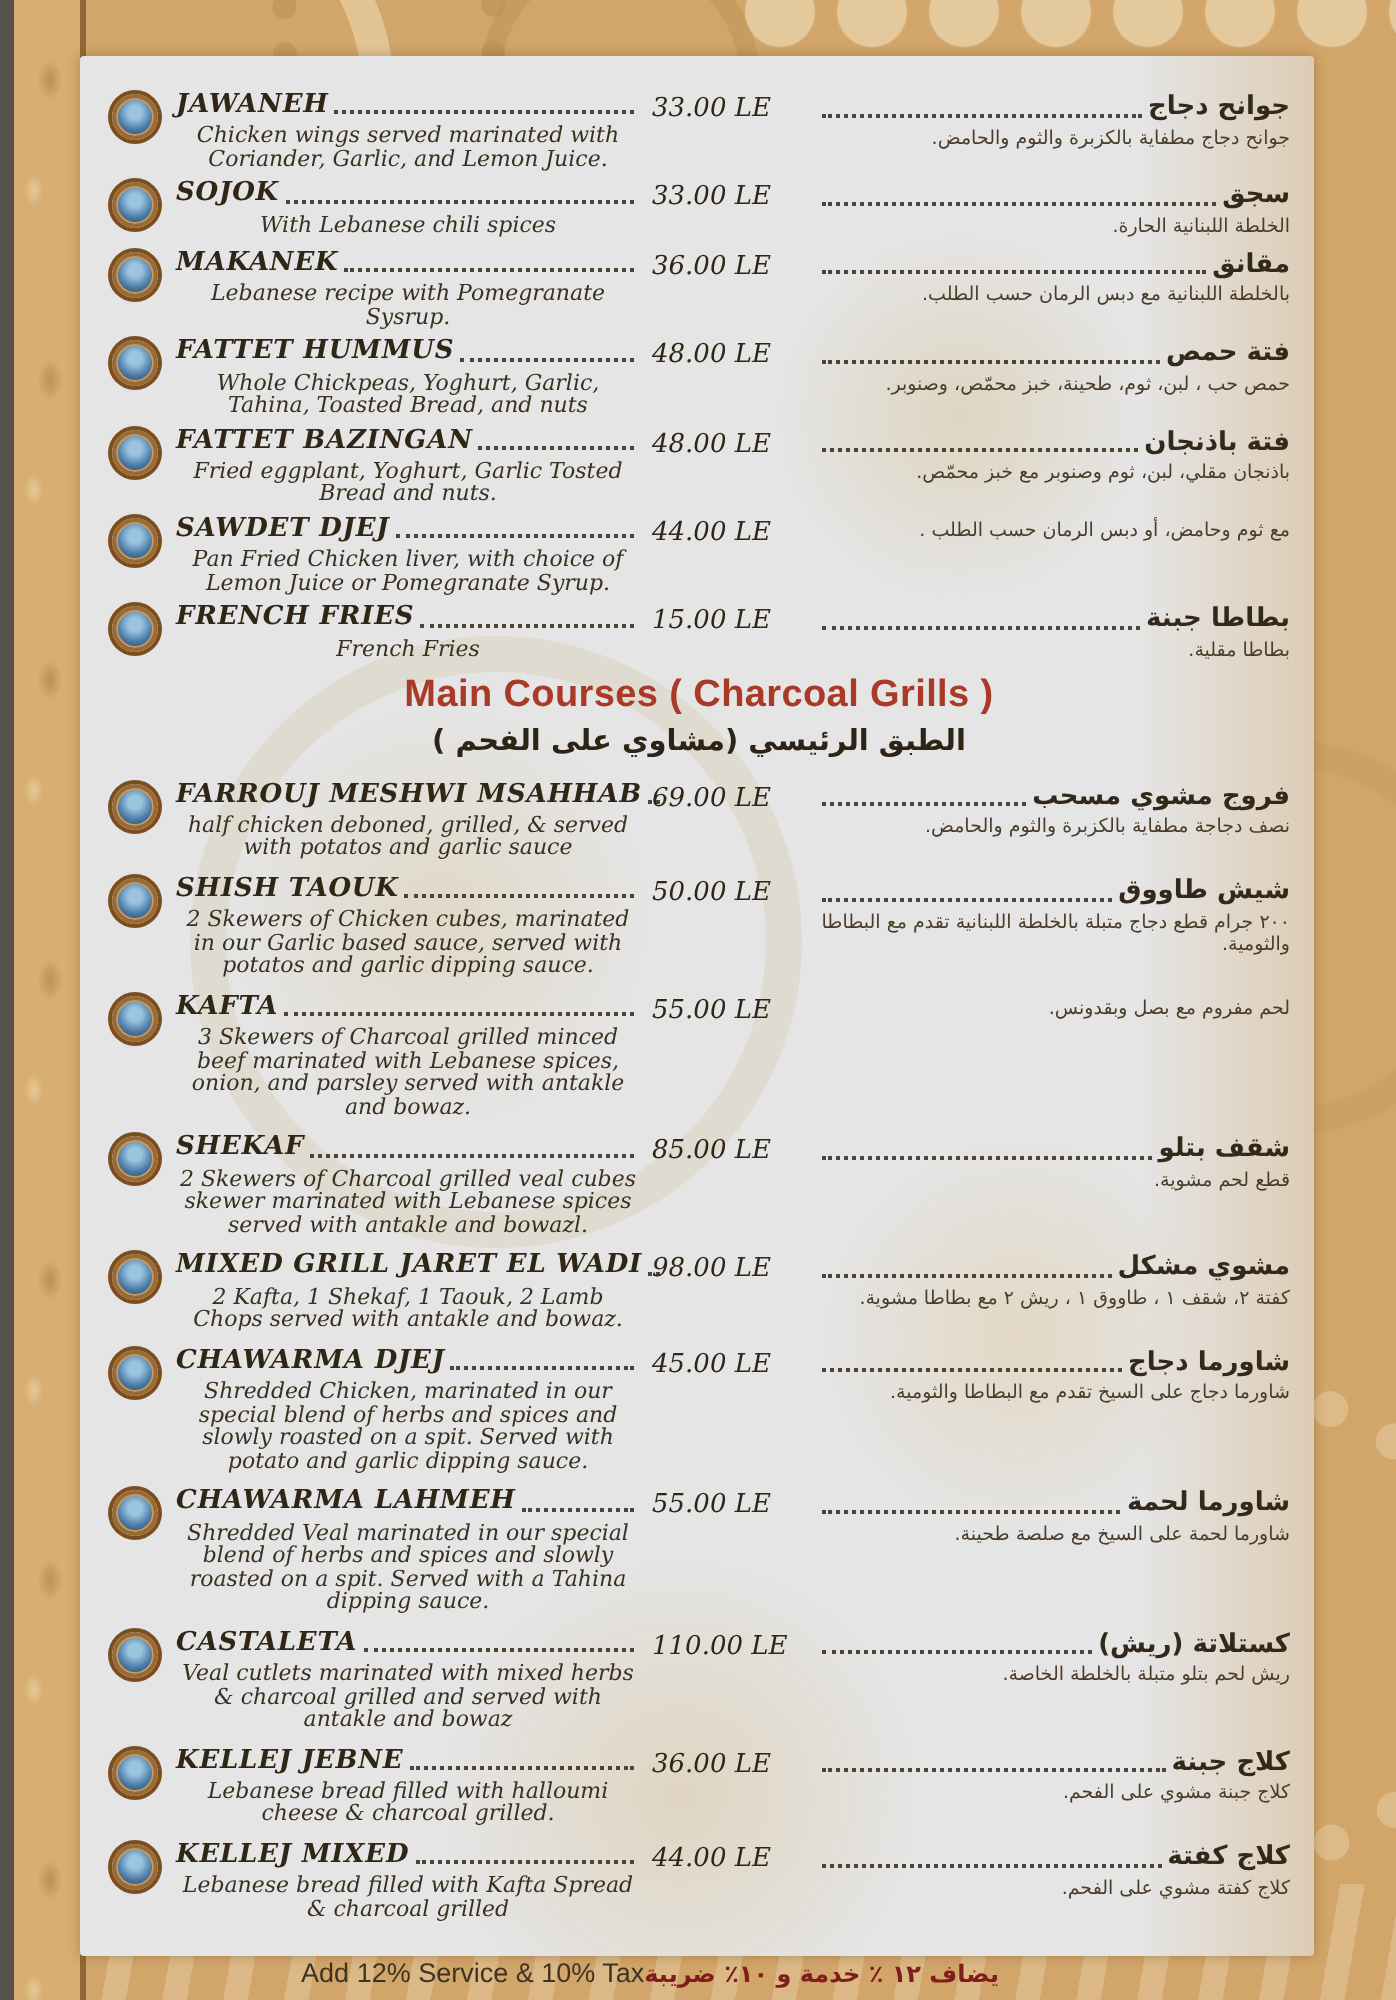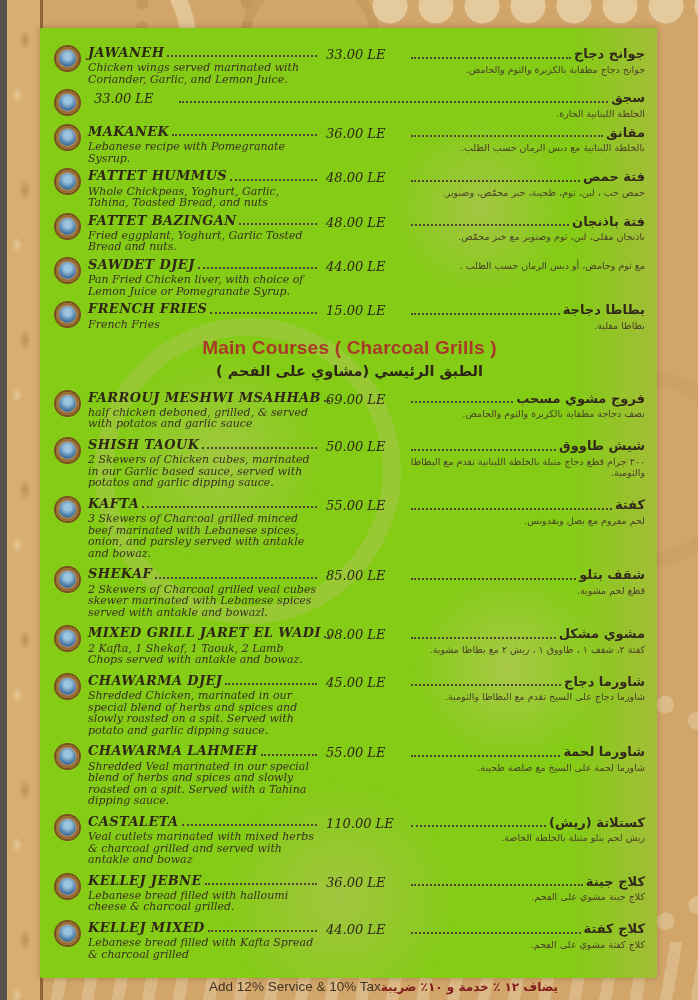--- a/index.html
+++ b/index.html
@@ -34,7 +34,7 @@
   
   .page{
     position:absolute;left:40px;top:28px;width:617px;height:950px;z-index:4;
-    background:#84cc16;border-radius:2px;
+    background:#e5e5e5;border-radius:2px;
     box-shadow:0 0 6px rgba(90,60,20,.35);
     padding:18px 12px 0 14px;box-sizing:border-box;
   }

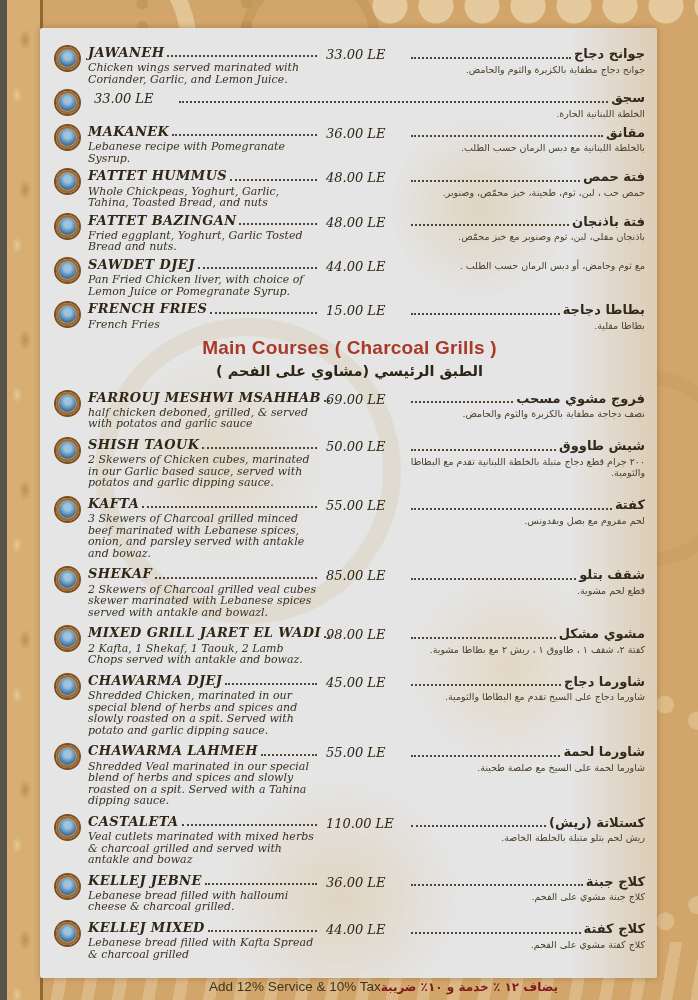--- a/index.html
+++ b/index.html
@@ -69,7 +69,7 @@
     letter-spacing:.4px;color:#2f2616;white-space:nowrap;
   }
   .leader{flex:1;min-width:6px;height:0;border-bottom:2px dotted #4f4433;margin:0 3px 3px 3px;}
-  .desc{font-style:italic;font-size:11px;line-height:1.05;color:#3a3020;margin-top:2px;}
+  .desc{font-style:italic;font-size:11px;line-height:1.05;color:#3a3020;margin-top:2px;text-align:center;}
   .price-col{
     width:88px;flex:0 0 auto;font-style:italic;font-size:13px;color:#2f2616;
     padding:1px 0 0 6px;box-sizing:border-box;white-space:nowrap;

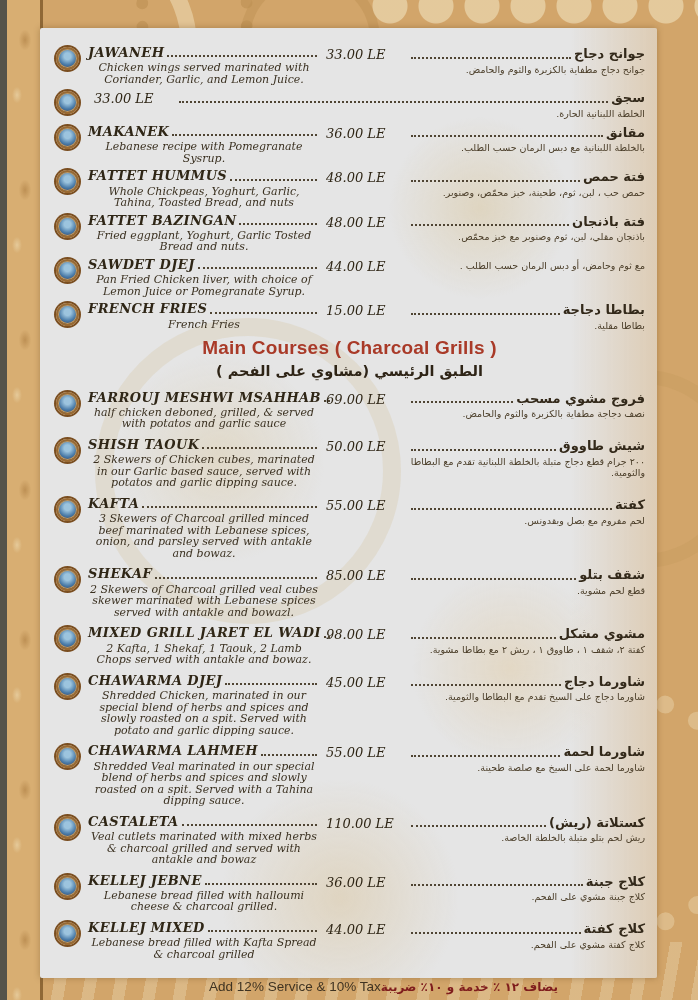--- a/index.html
+++ b/index.html
@@ -141,6 +141,13 @@
   </div>
         <div class="item">
     <span class="badge"></span>
+    <div class="en-col">
+      <div class="row">
+        <span class="name">SOJOK</span>
+        <span class="leader"></span>
+      </div>
+      <div class="desc">With Lebanese chili spices</div>
+    </div>
     <div class="price-col">33.00 LE</div>
     <div class="ar-col">
       <div class="row rtl">

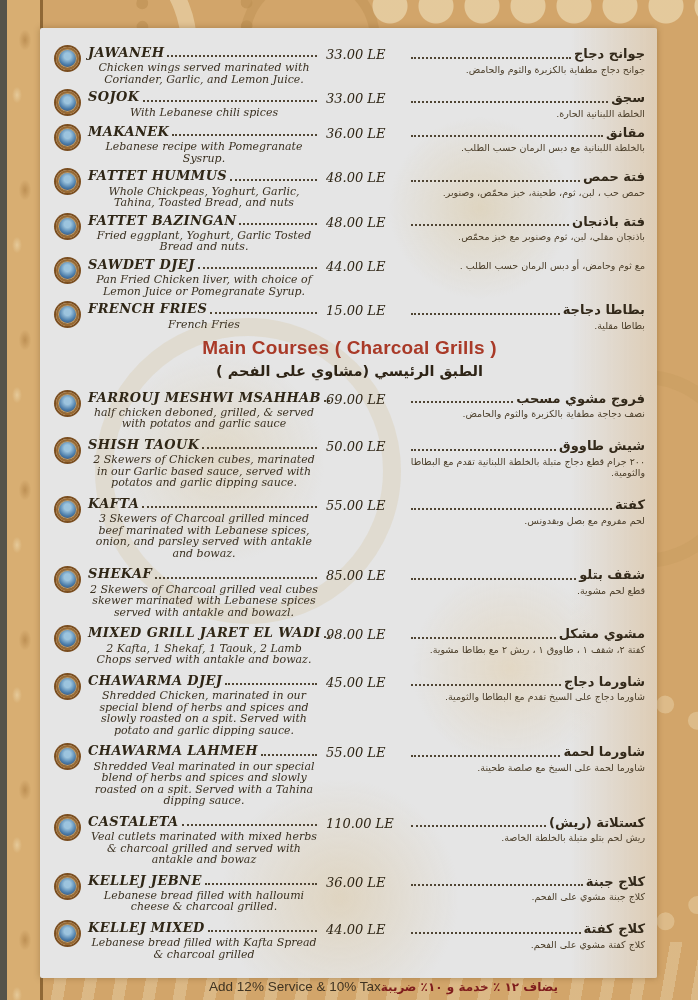--- a/index.html
+++ b/index.html
@@ -237,7 +237,7 @@
     <div class="price-col">15.00 LE</div>
     <div class="ar-col">
       <div class="row rtl">
-        <span class="ar-name">بطاطا دجاجة</span>
+        <span class="ar-name">بطاطا جبنة</span>
         <span class="leader"></span>
       </div>
       <div class="ar-desc">بطاطا مقلية.</div>

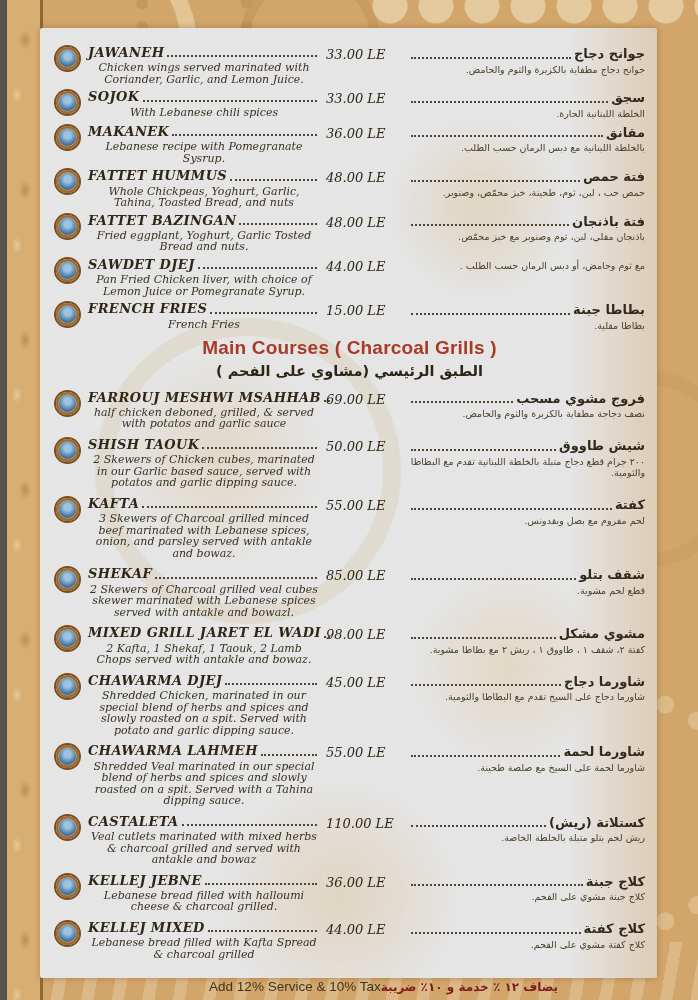--- a/index.html
+++ b/index.html
@@ -296,10 +296,6 @@
     </div>
     <div class="price-col">55.00 LE</div>
     <div class="ar-col">
-      <div class="row rtl">
-        <span class="ar-name">كفتة</span>
-        <span class="leader"></span>
-      </div>
       <div class="ar-desc">لحم مفروم مع بصل وبقدونس.</div>
     </div>
   </div>

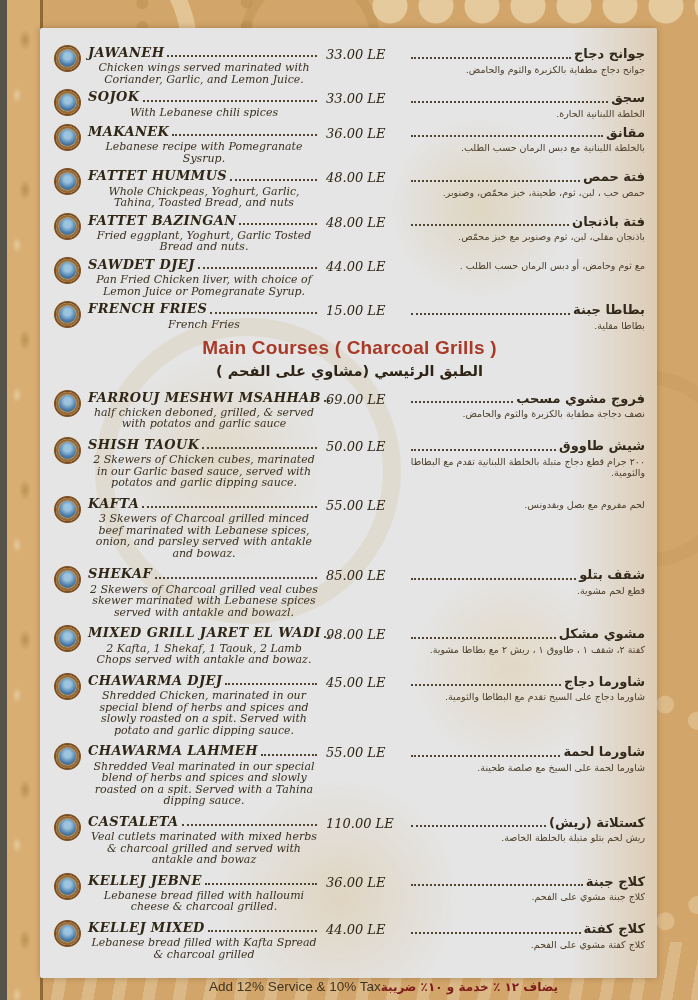--- a/index.html
+++ b/index.html
@@ -99,7 +99,7 @@
   
   .footer{
     position:absolute;left:0;right:0;top:979px;z-index:5;
-    display:flex;justify-content:flex-end;align-items:center;
+    display:flex;justify-content:center;align-items:center;
     padding:0 140px 0 92px;
     font-family:"Liberation Sans", sans-serif;font-size:13.5px;color:#3f3322;
   }

